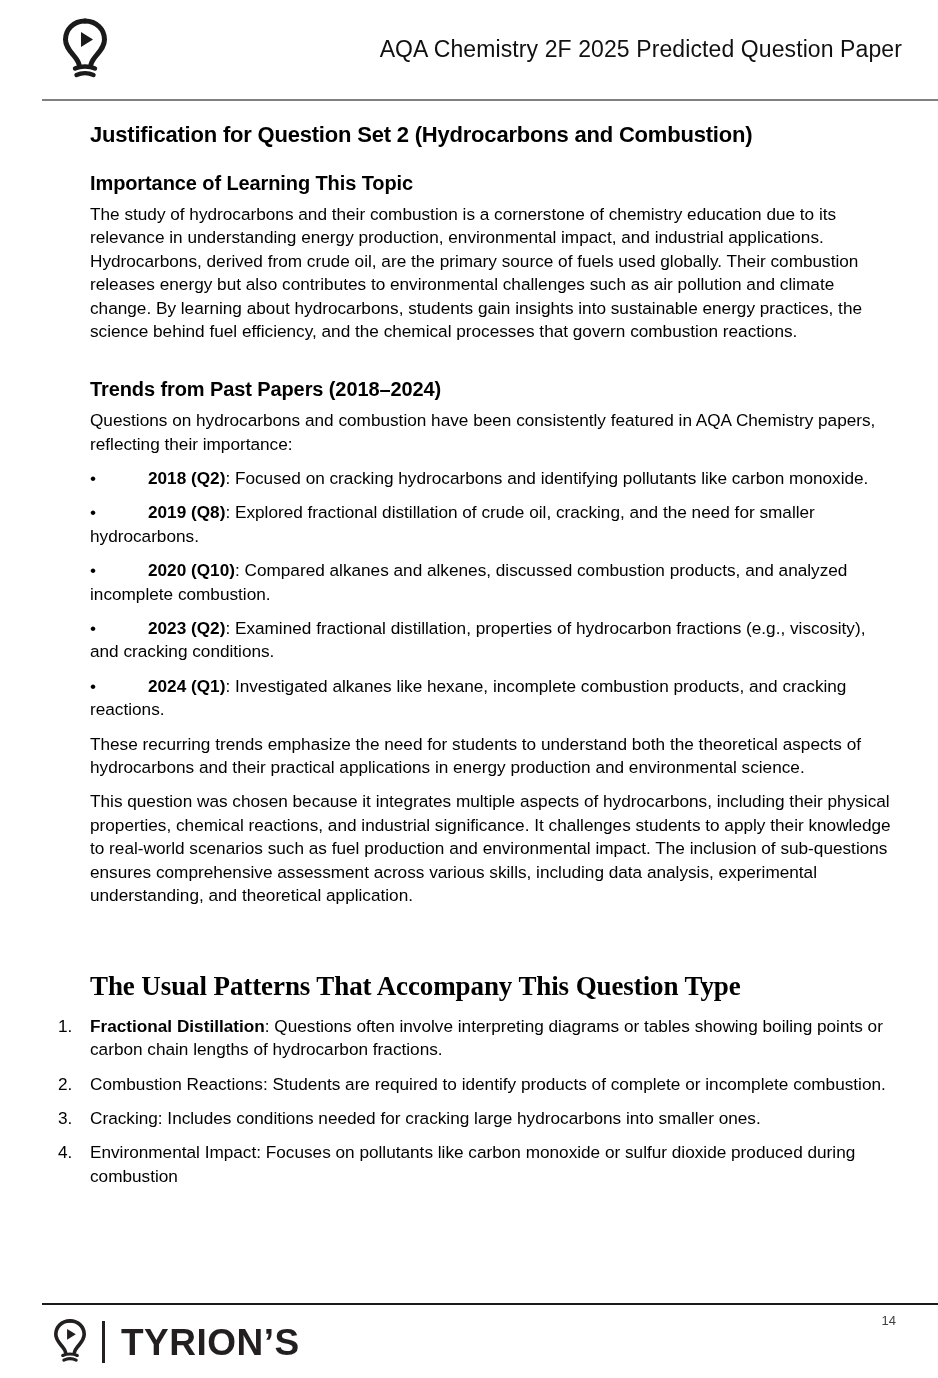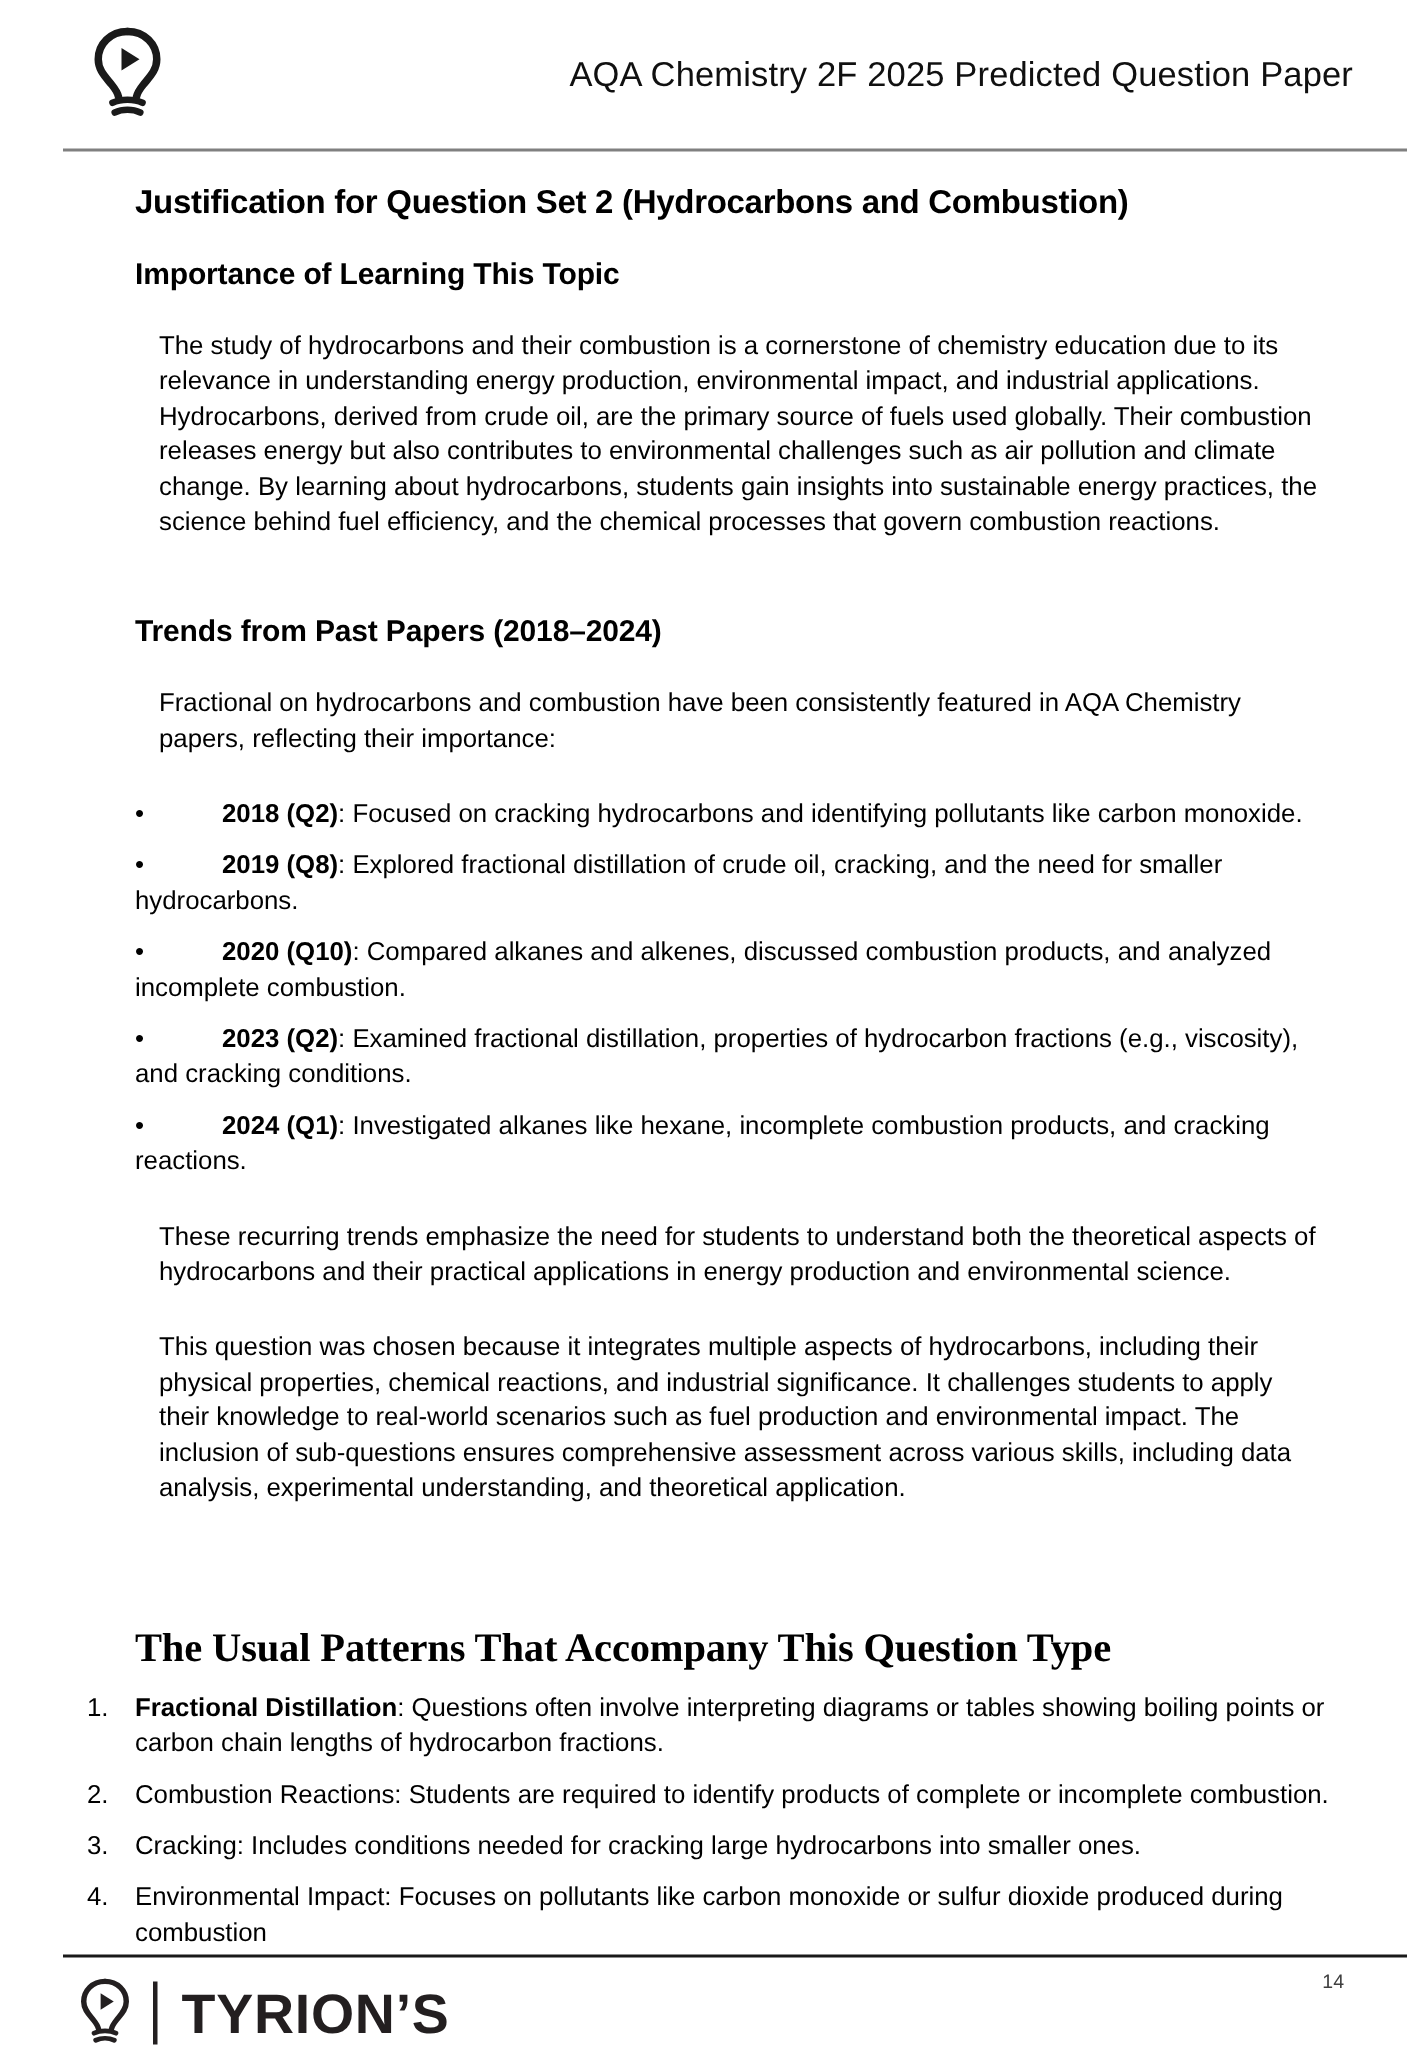--- a/index.html
+++ b/index.html
@@ -116,7 +116,7 @@
     font-stretch: condensed;
     font-size: 17.2px;
     line-height: 1.36;
-    margin: 16px;
+    margin: 0;
     padding: 0 0 11px 0;
     text-align: left;
   }

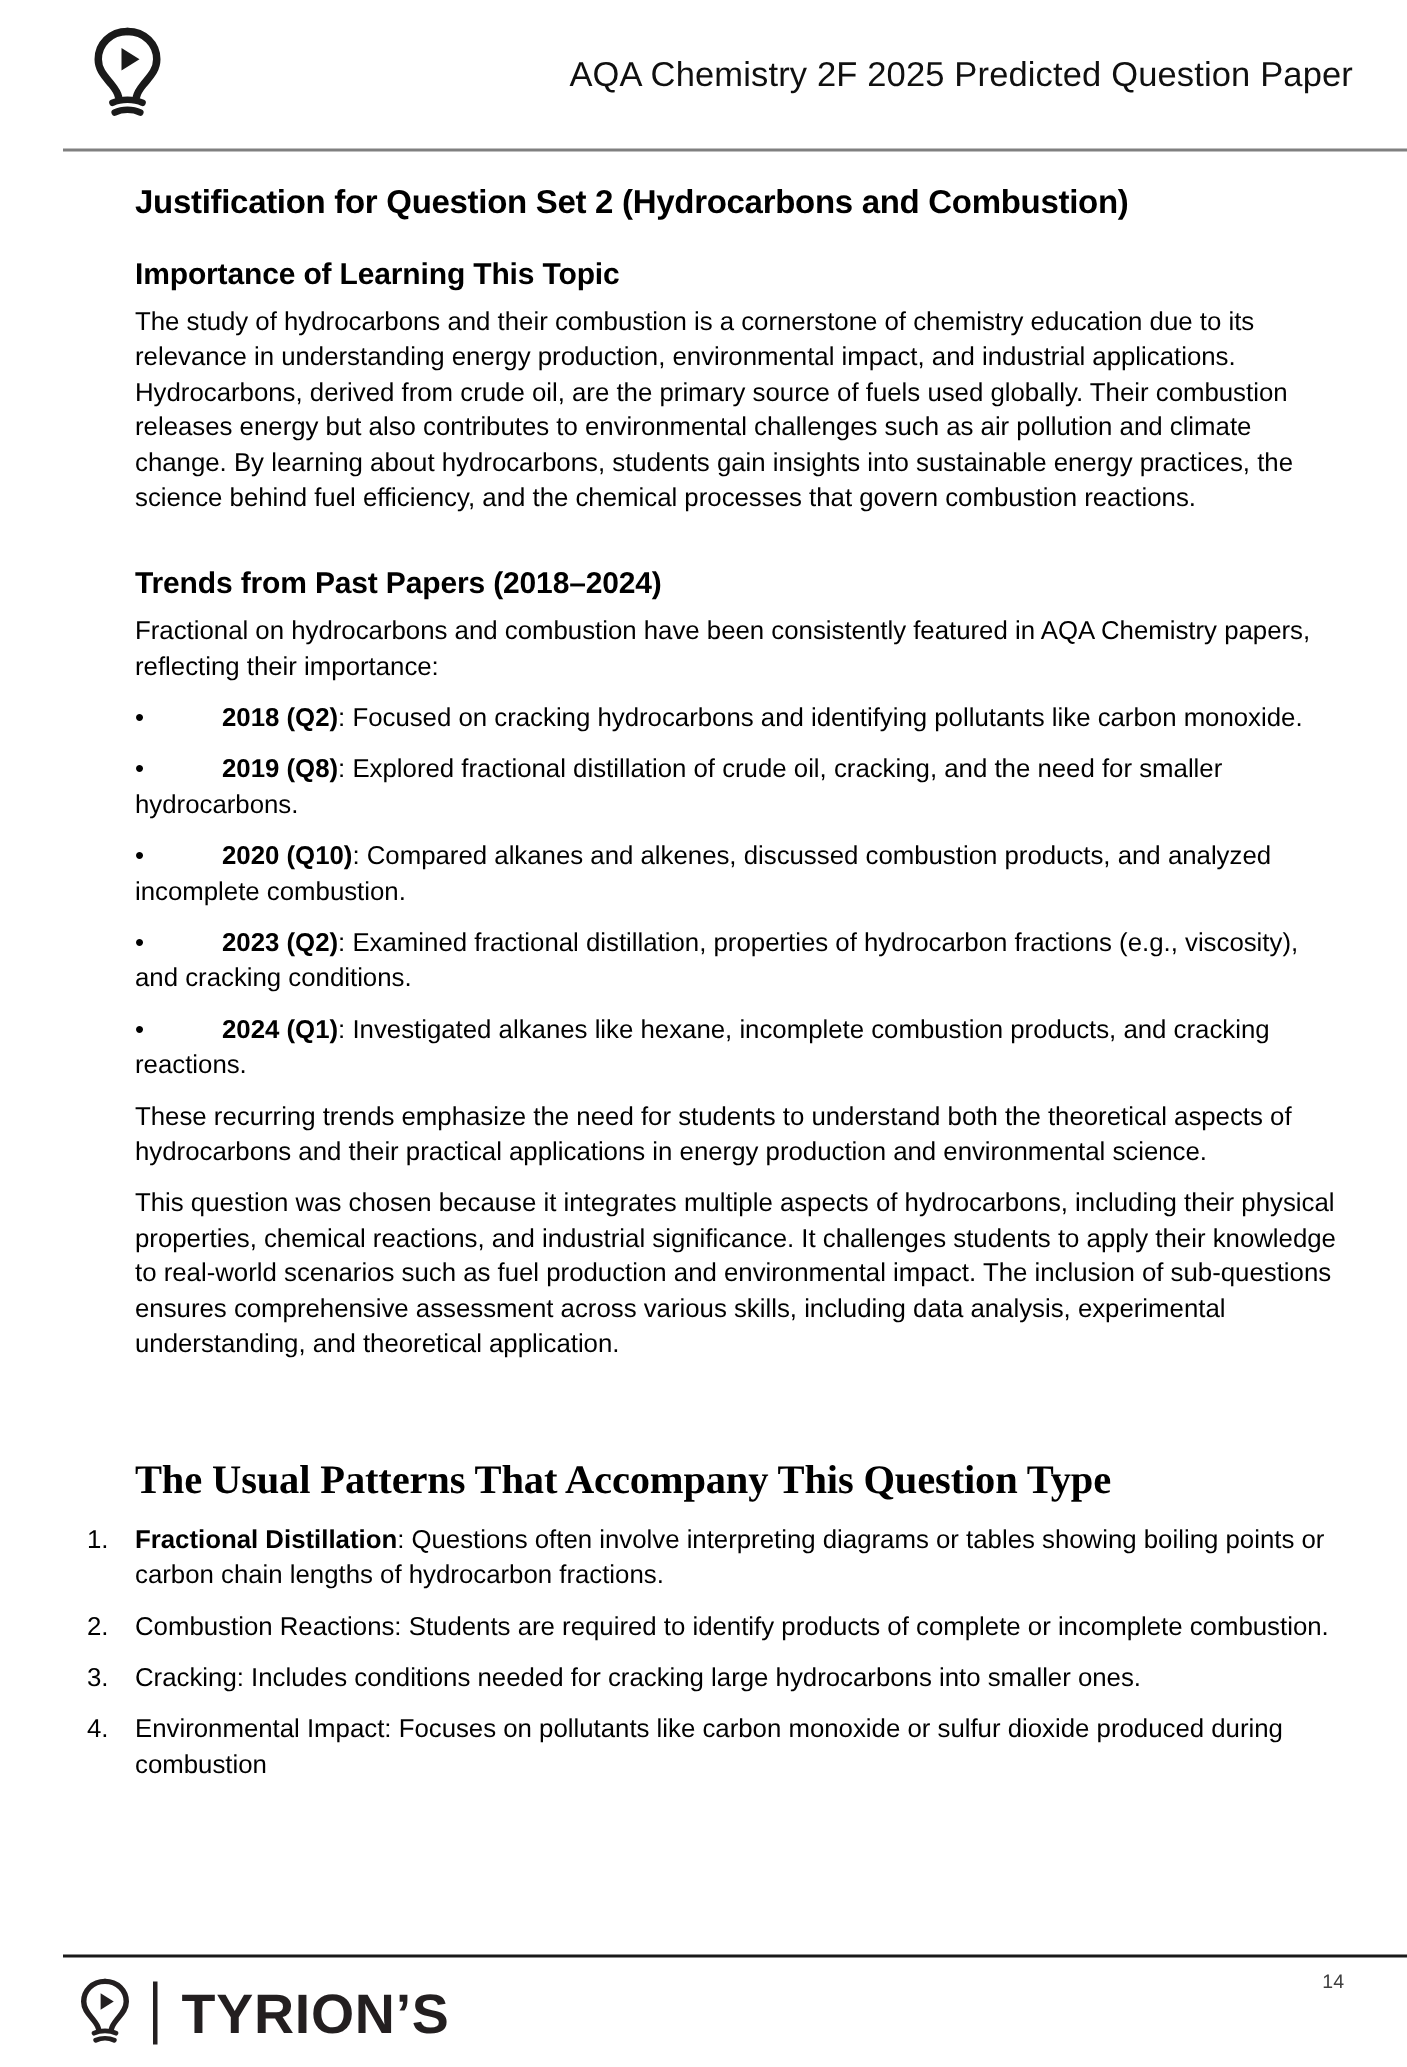--- a/index.html
+++ b/index.html
@@ -255,7 +255,7 @@
 
     <div class="block">
       <h2 class="doc-h2">Trends from Past Papers (2018–2024)</h2>
-      <p class="body">Fractional on hydrocarbons and combustion have been consistently featured in AQA Chemistry papers, reflecting their importance:</p>
+      <p class="body">Questions on hydrocarbons and combustion have been consistently featured in AQA Chemistry papers, reflecting their importance:</p>
 
       <p class="tabbed-bullet"><span class="mark">•</span><b>2018 (Q2)</b><span>: Focused on cracking hydrocarbons and identifying pollutants like carbon monoxide.</span></p>
 

